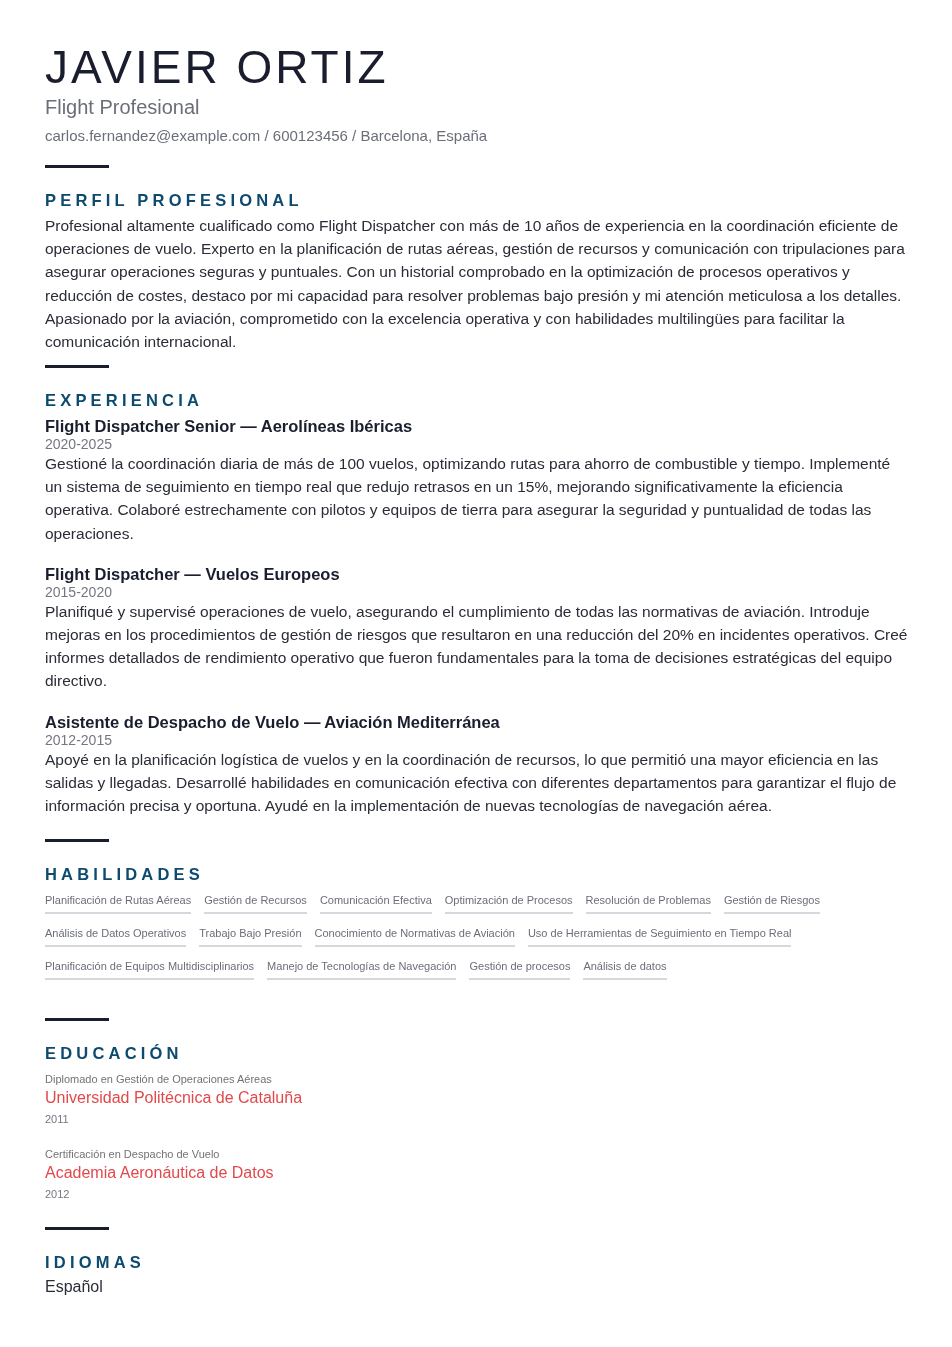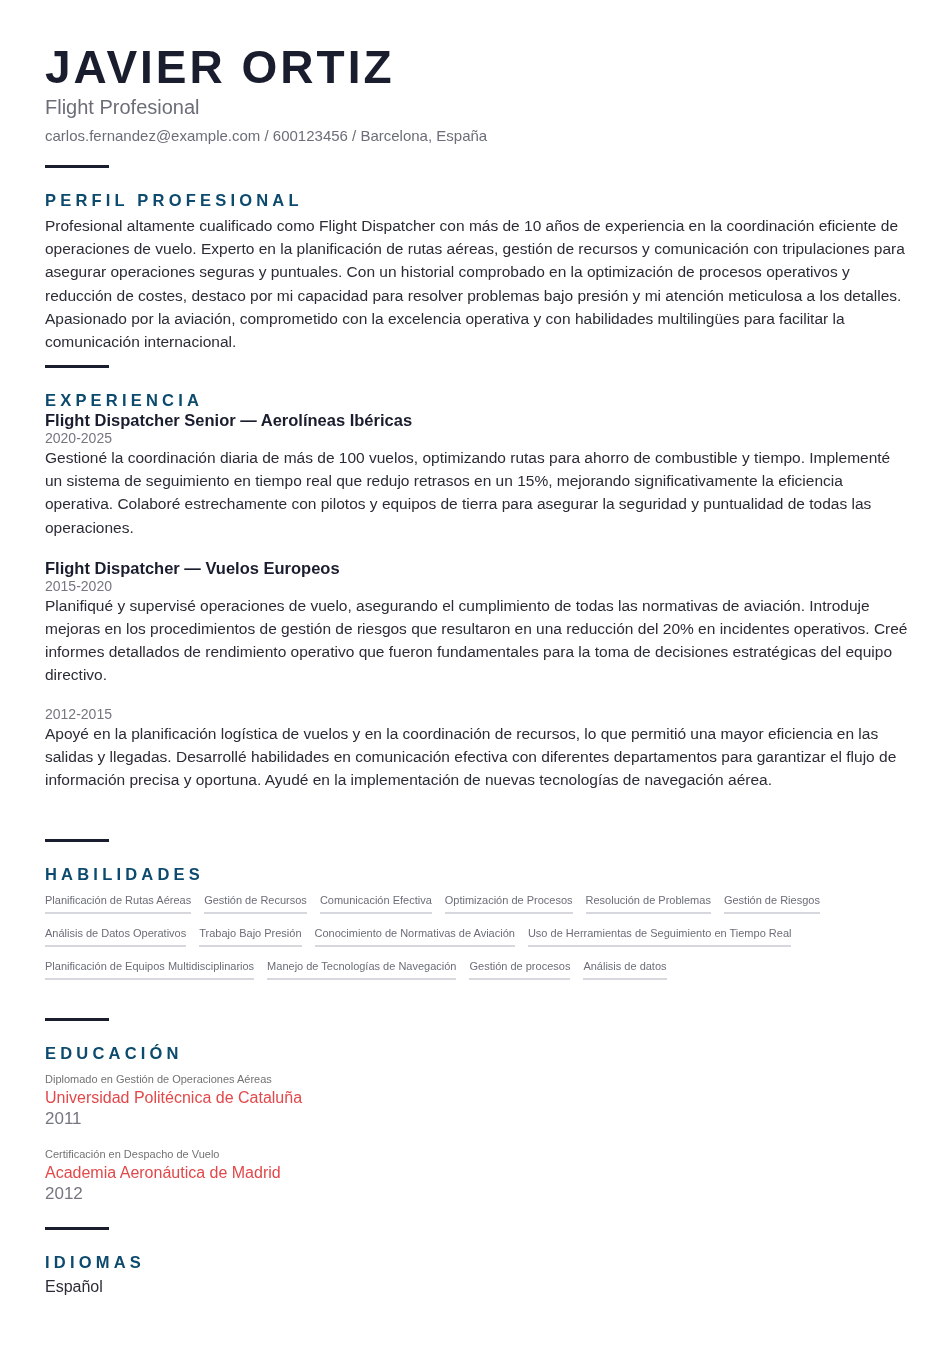--- a/index.html
+++ b/index.html
@@ -20,7 +20,7 @@
     }
     .name {
       font-size: 46px;
-      font-weight: 700;
+      font-weight: 400;
       letter-spacing: 3px;
       color: #1a1d2e;
       line-height: 50px;

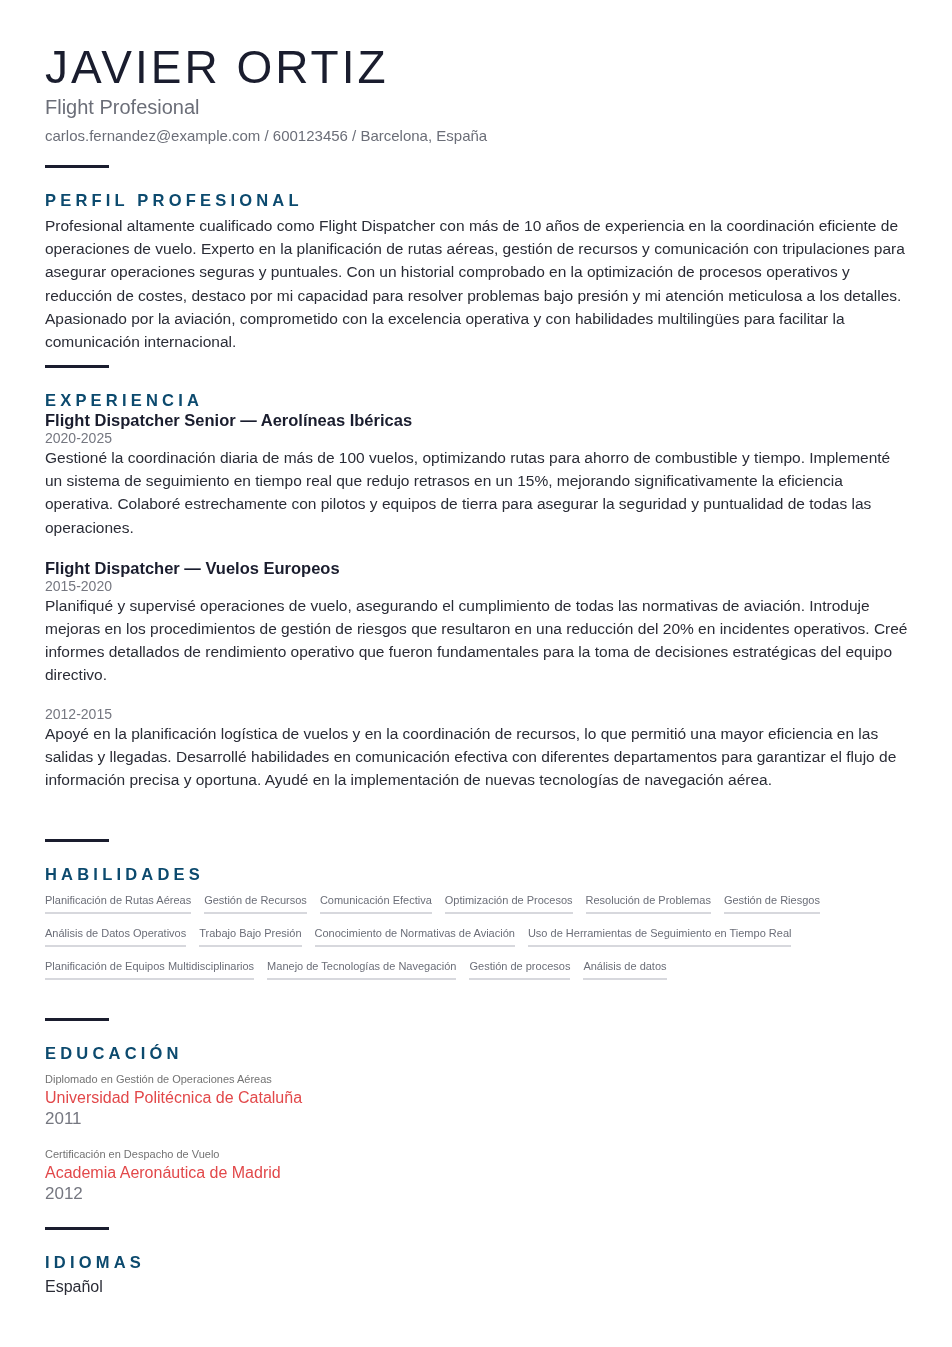--- a/index.html
+++ b/index.html
@@ -128,7 +128,7 @@
   <div class="section" style="top:323px;">
     <div class="rule"></div>
     <div class="section-title">EXPERIENCIA</div>
-    <div style="">
+    <div style="margin-top:6px;">
       <div class="job">
         <div class="job-title">Flight Dispatcher Senior — Aerolíneas Ibéricas</div>
         <div class="job-dates">2020-2025</div>

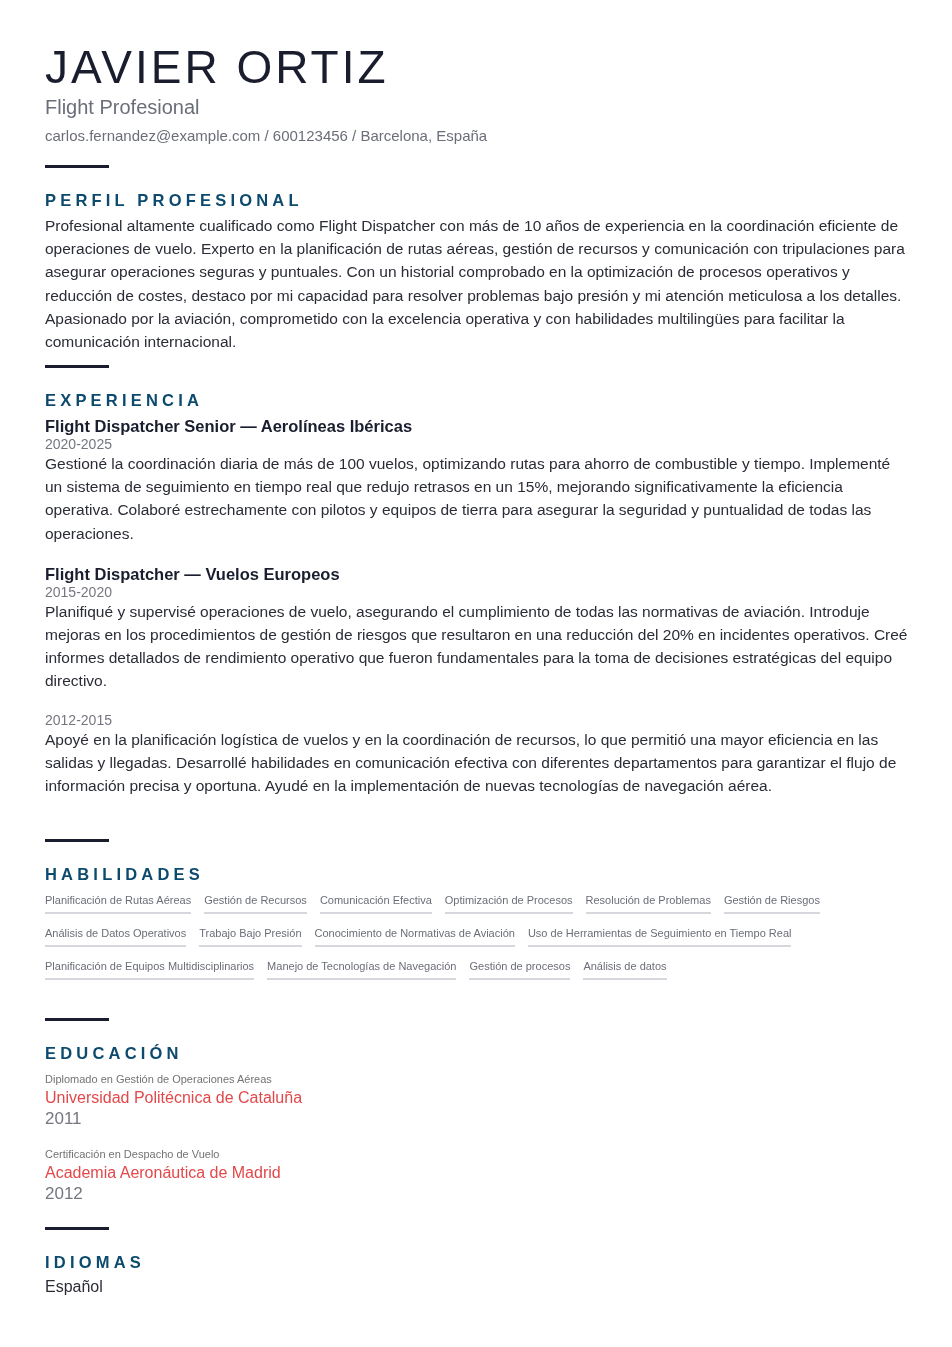--- a/index.html
+++ b/index.html
@@ -140,6 +140,7 @@
         <div class="body-text">Planifiqué y supervisé operaciones de vuelo, asegurando el cumplimiento de todas las normativas de aviación. Introduje mejoras en los procedimientos de gestión de riesgos que resultaron en una reducción del 20% en incidentes operativos. Creé informes detallados de rendimiento operativo que fueron fundamentales para la toma de decisiones estratégicas del equipo directivo.</div>
       </div>
       <div class="job">
+        <div class="job-title">Asistente de Despacho de Vuelo — Aviación Mediterránea</div>
         <div class="job-dates">2012-2015</div>
         <div class="body-text">Apoyé en la planificación logística de vuelos y en la coordinación de recursos, lo que permitió una mayor eficiencia en las salidas y llegadas. Desarrollé habilidades en comunicación efectiva con diferentes departamentos para garantizar el flujo de información precisa y oportuna. Ayudé en la implementación de nuevas tecnologías de navegación aérea.</div>
       </div>

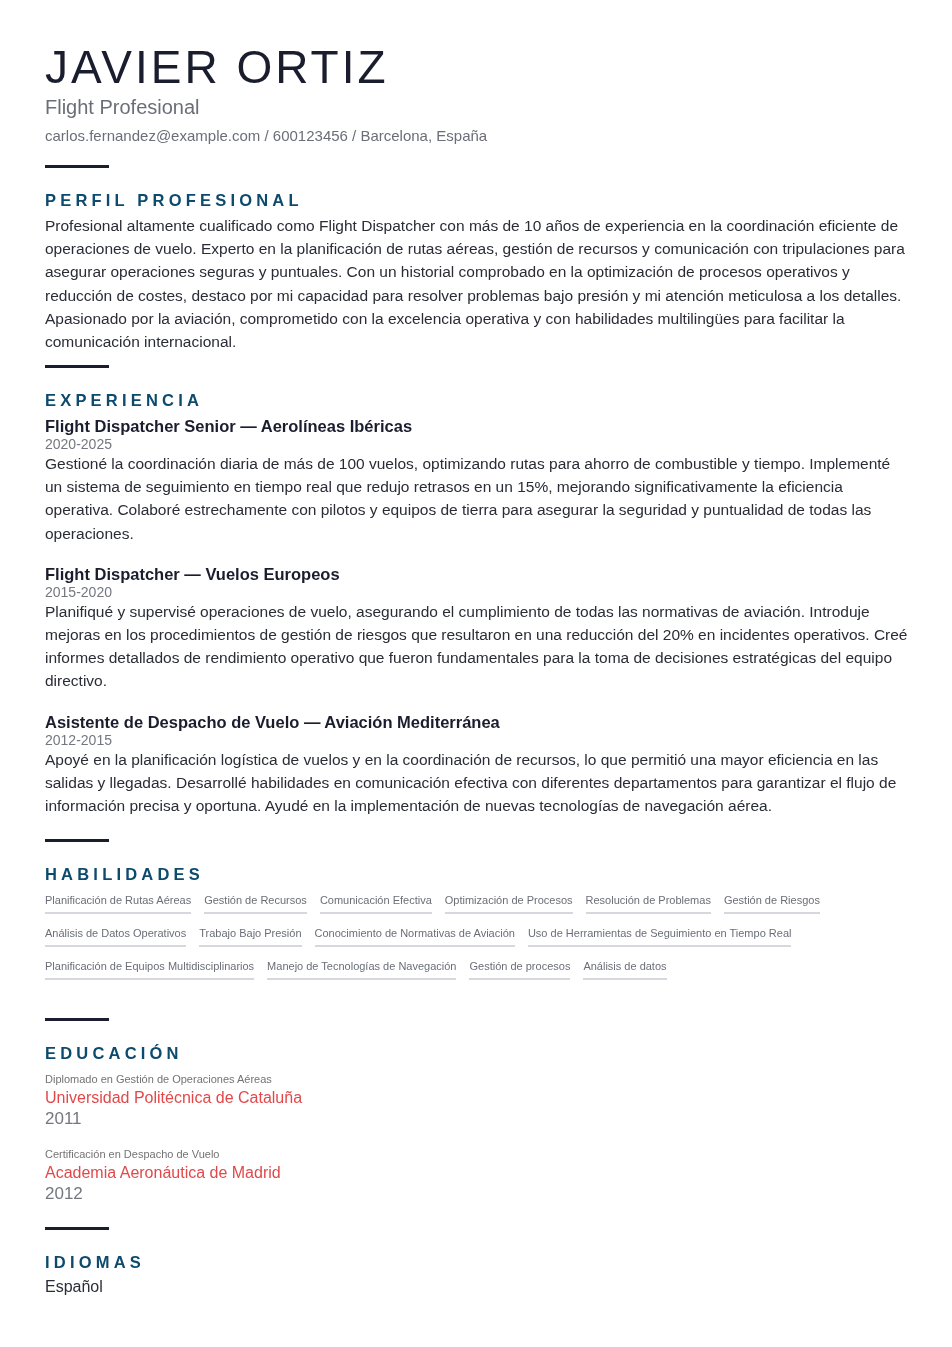--- a/index.html
+++ b/index.html
@@ -95,7 +95,7 @@
       line-height: 18px;
     }
     .edu-year {
-      font-size: 17px;
+      font-size: 11px;
       color: #757780;
       line-height: 20px;
       margin-top: 2px;

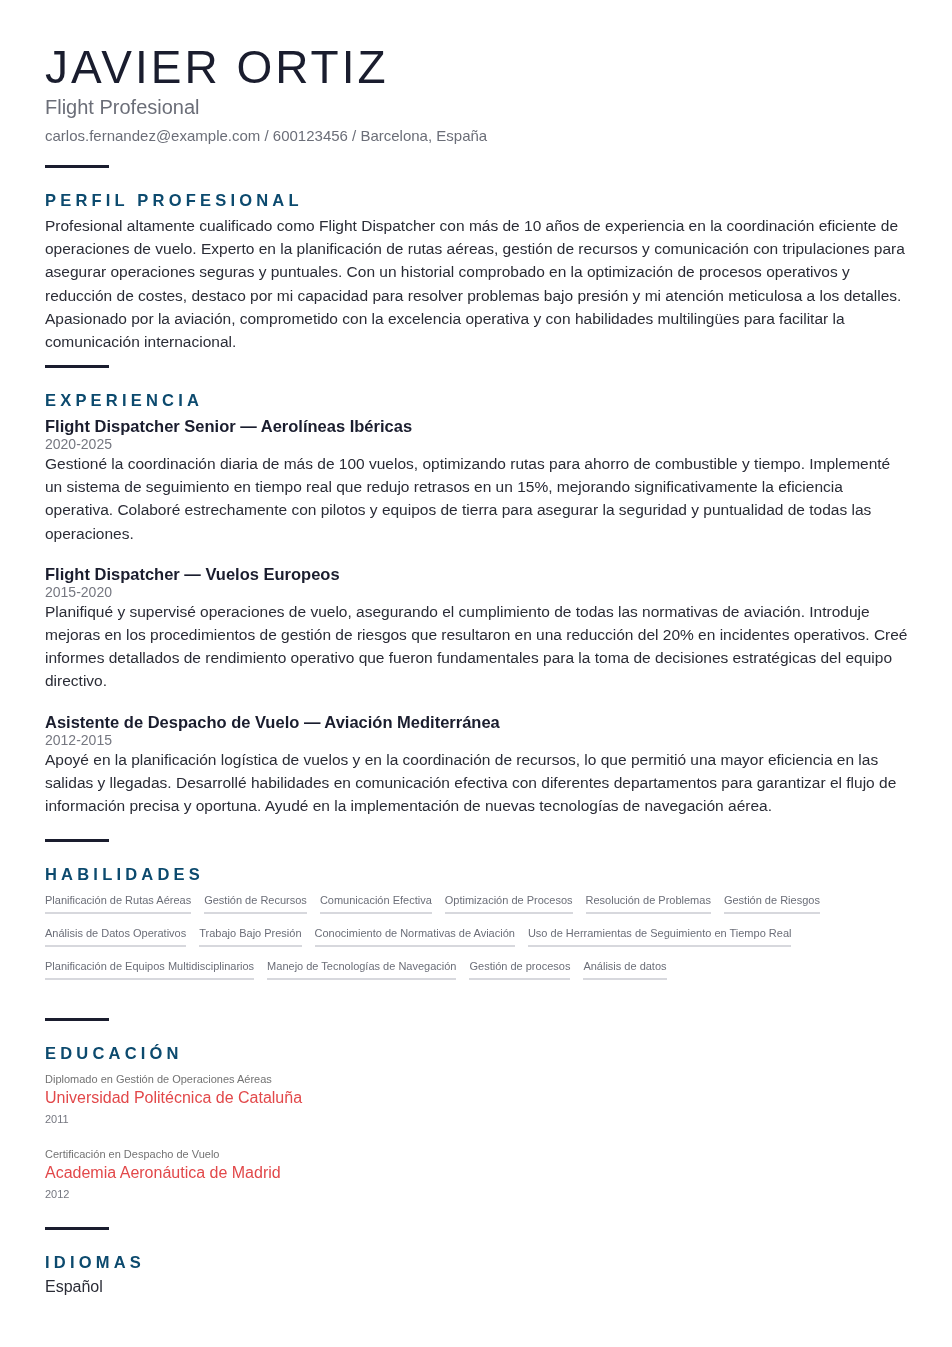--- a/index.html
+++ b/index.html
@@ -179,7 +179,7 @@
       </div>
       <div class="edu">
         <div class="edu-title">Certificación en Despacho de Vuelo</div>
-        <div class="edu-school">Academia Aeronáutica de Madrid</div>
+        <div class="edu-school">Academia Aeronáutica de Datos</div>
         <div class="edu-year">2012</div>
       </div>
     </div>

